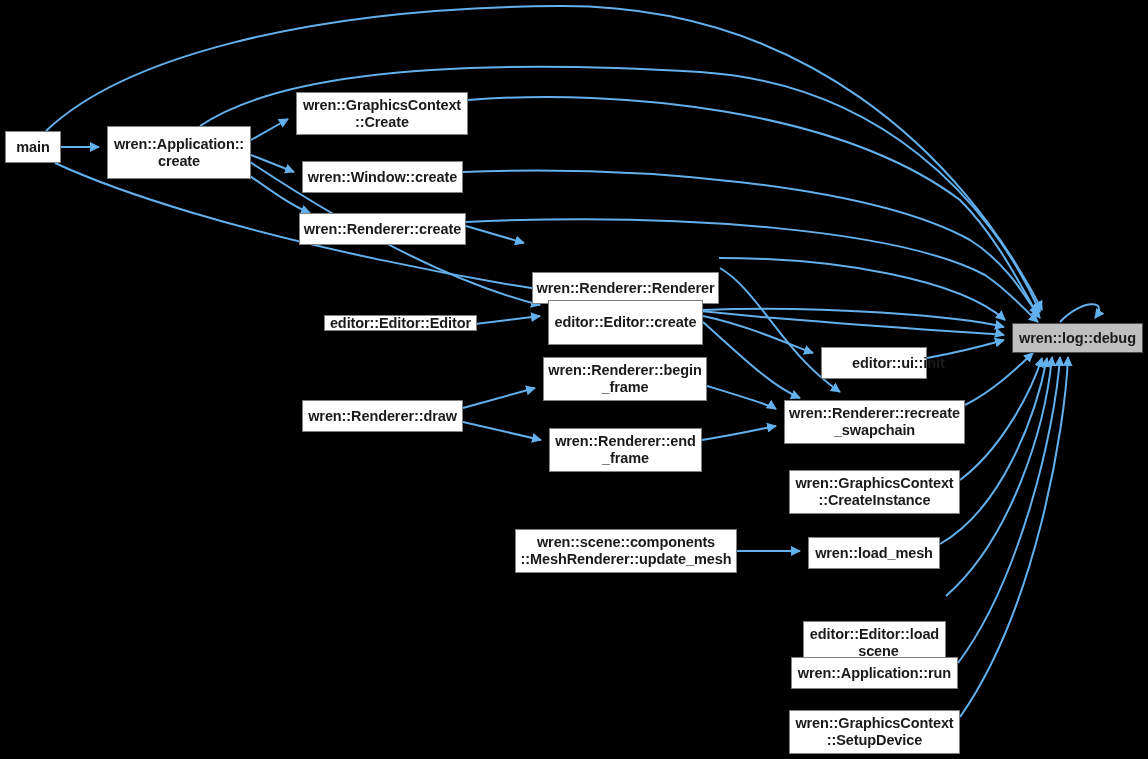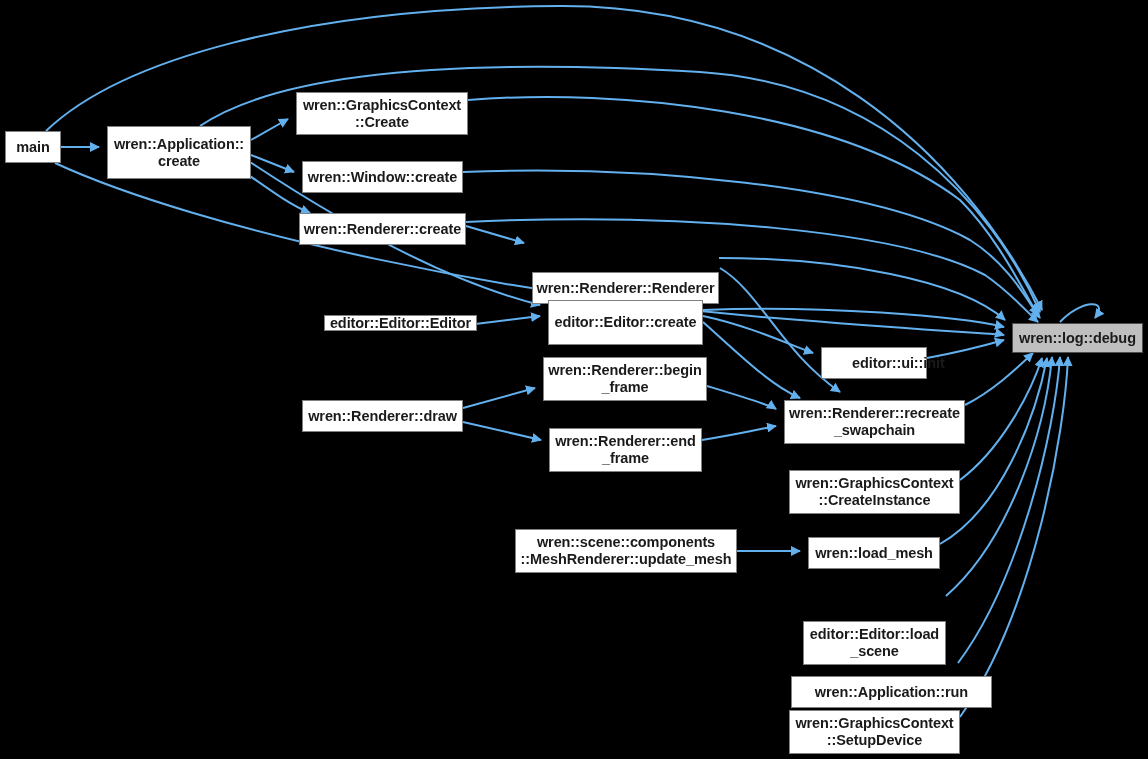--- a/index.html
+++ b/index.html
@@ -117,7 +117,7 @@
       <div class="node" style="left: 808px; top: 537px; width: 132px; height: 32px;"><span>wren::load_mesh</span></div>
       <div class="node" style="left: 803px; top: 589px; width: 143px; height: 44px; margin-top: 32px;"><span>editor::Editor::load
 _scene</span></div>
-      <div class="node" style="left: 791px; top: 676px; width: 201px; height: 32px;"><span>wren::Application::run</span></div>
+      <div class="node" style="left: 791px; top: 657px; width: 167px; height: 32px;"><span>wren::Application::run</span></div>
       <div class="node" style="left: 789px; top: 710px; width: 171px; height: 44px;"><span>wren::GraphicsContext
 ::SetupDevice</span></div>
       <div class="node highlight" style="left: 1012px; top: 323px; width: 131px; height: 30px;"><span>wren::log::debug</span></div>

